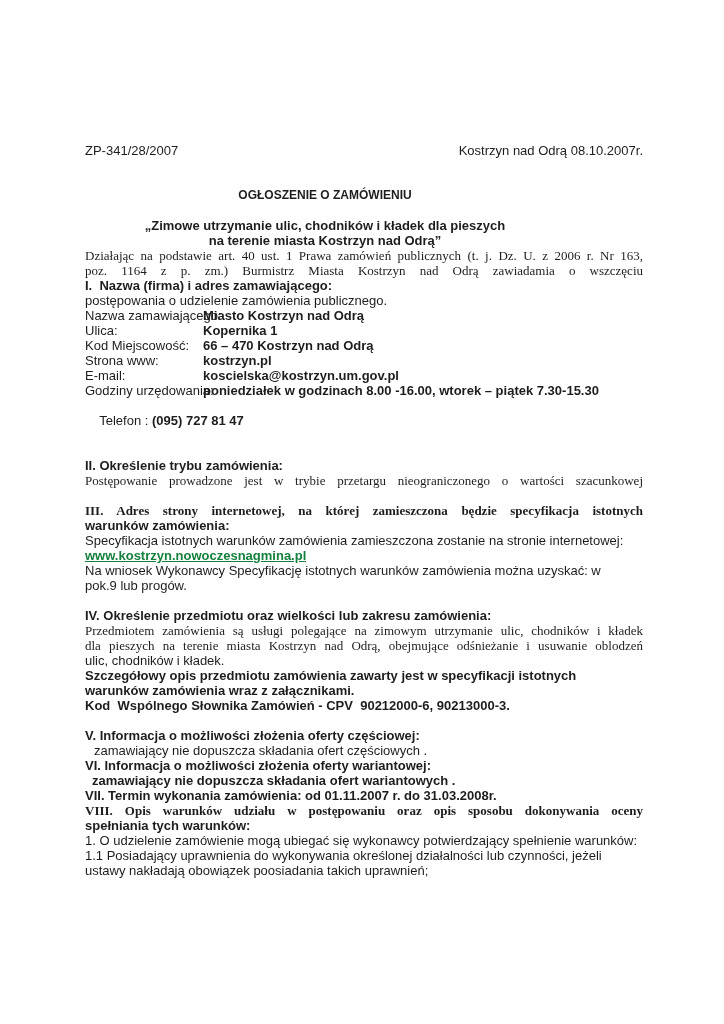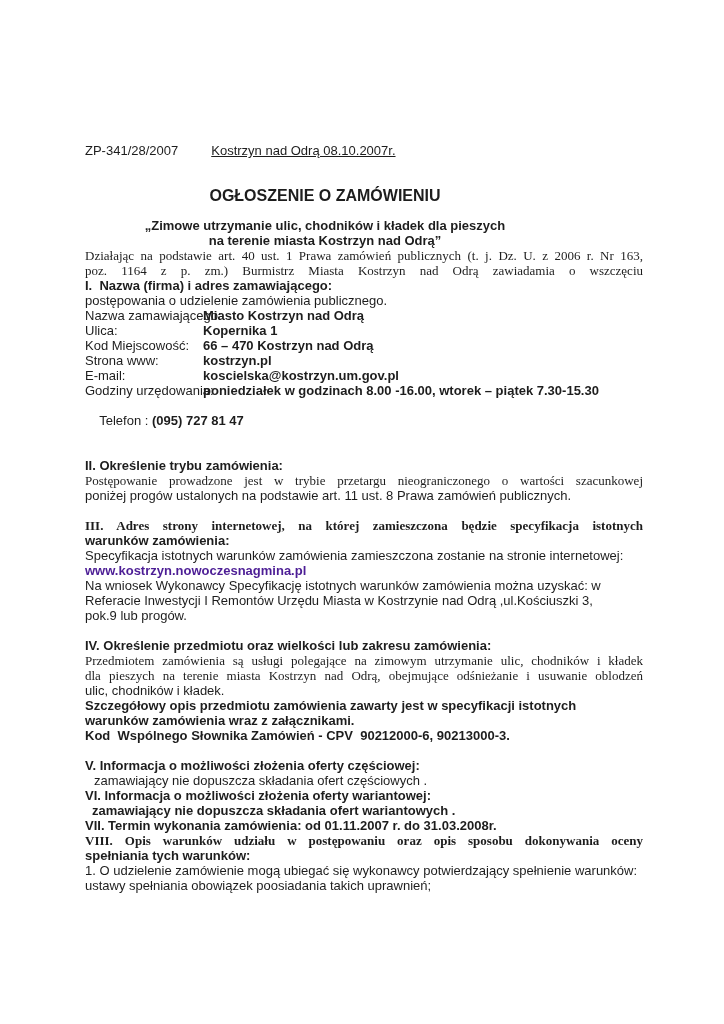--- a/index.html
+++ b/index.html
@@ -22,7 +22,7 @@
   .center{white-space:normal;text-align:center;padding-right:78px;}
   .title-line{font-size:16px;text-align:center;}
   .sp{height:15px;}
-  .hdr{display:flex;justify-content:flex-start;gap:33px;}
+  .hdr{display:flex;justify-content:space-between;gap:33px;}
   .hdr-right{margin-right:26px;text-decoration:underline;}
   .frow{display:flex;}
   .flab{width:118px;flex-shrink:0;white-space:pre;}

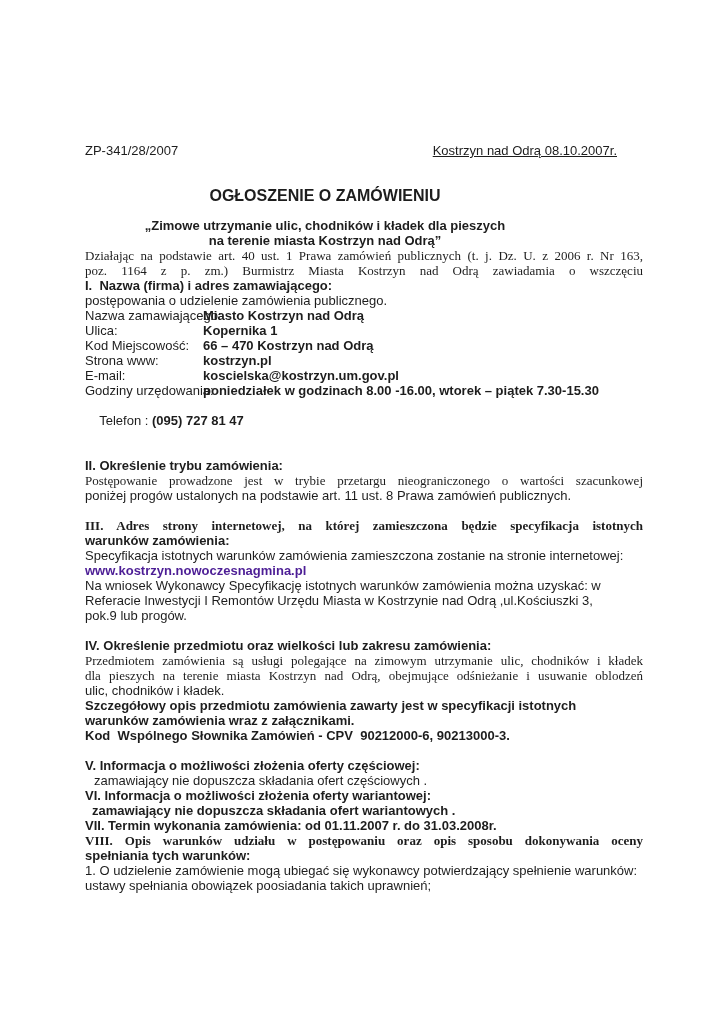--- a/index.html
+++ b/index.html
@@ -23,7 +23,7 @@
   .title-line{font-size:16px;text-align:center;}
   .sp{height:15px;}
   .hdr{display:flex;justify-content:space-between;gap:33px;}
-  .hdr-right{margin-right:26px;text-decoration:underline;}
+  .hdr-right{}
   .frow{display:flex;}
   .flab{width:118px;flex-shrink:0;white-space:pre;}
   .fval{white-space:pre;font-weight:bold;}

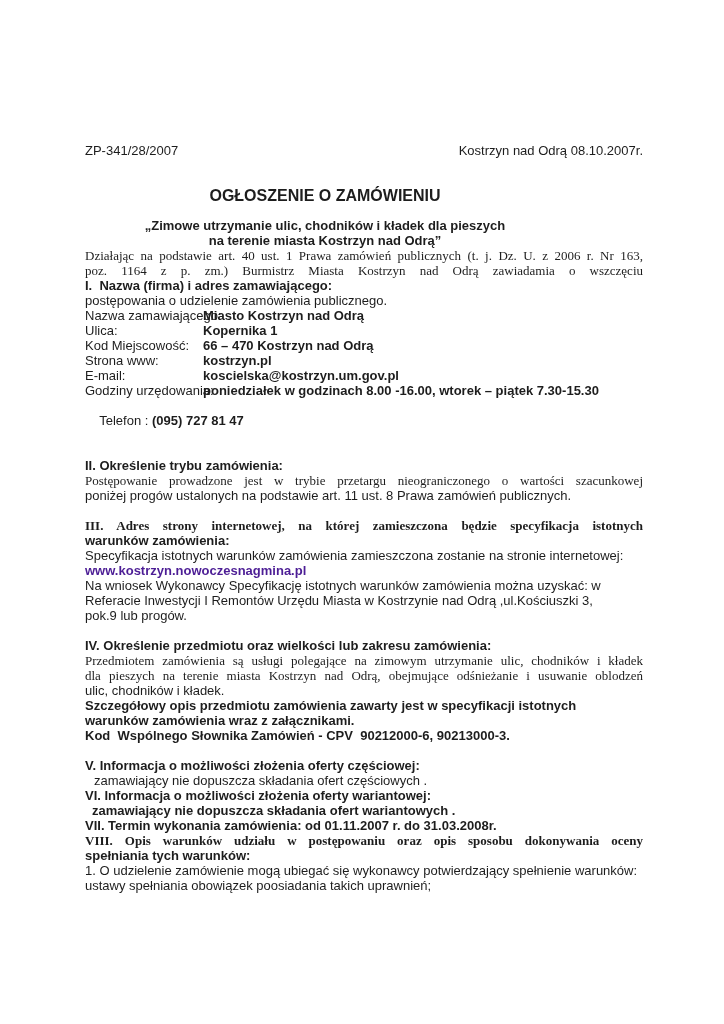--- a/index.html
+++ b/index.html
@@ -20,7 +20,7 @@
   .just{white-space:normal;text-align:justify;text-align-last:justify;font-family:Liberation Serif, serif;}
   .b{font-weight:bold;}
   .center{white-space:normal;text-align:center;padding-right:78px;}
-  .title-line{font-size:16px;text-align:center;}
+  .title-line{font-size:12px;text-align:center;}
   .sp{height:15px;}
   .hdr{display:flex;justify-content:space-between;gap:33px;}
   .hdr-right{}

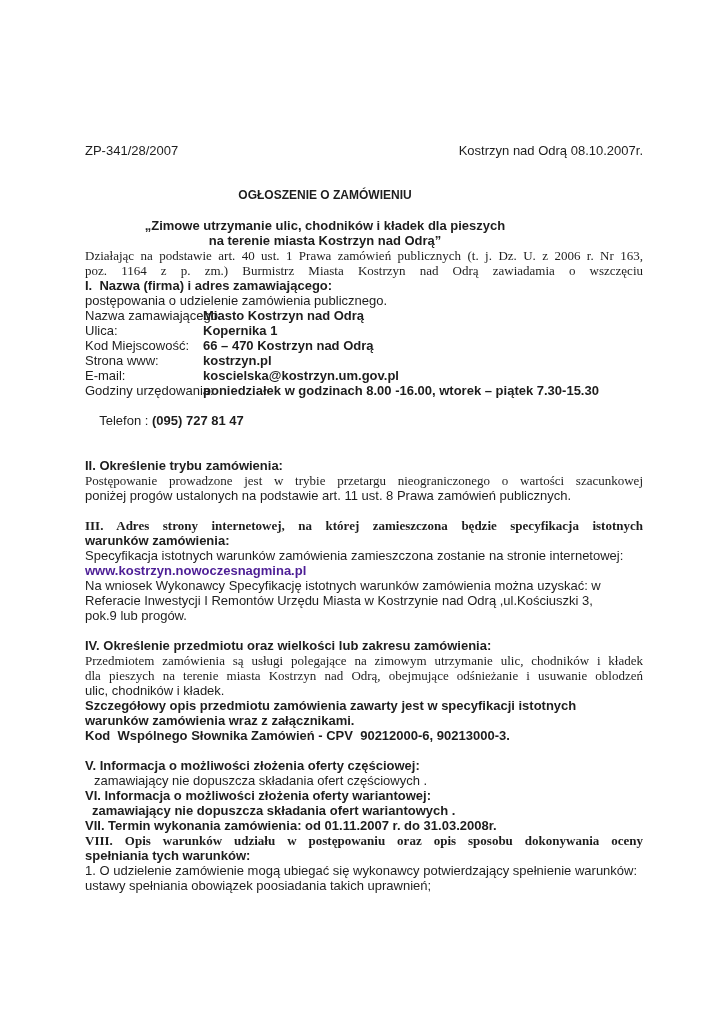--- a/index.html
+++ b/index.html
@@ -89,7 +89,6 @@
 
   <div class="line b">II. Określenie trybu zamówienia:</div>
   <div class="line just">Postępowanie prowadzone jest w trybie przetargu nieograniczonego o wartości szacunkowej</div>
-  <div class="line">poniżej progów ustalonych na podstawie art. 11 ust. 8 Prawa zamówień publicznych.</div>
 
   <div class="sp"></div>
 

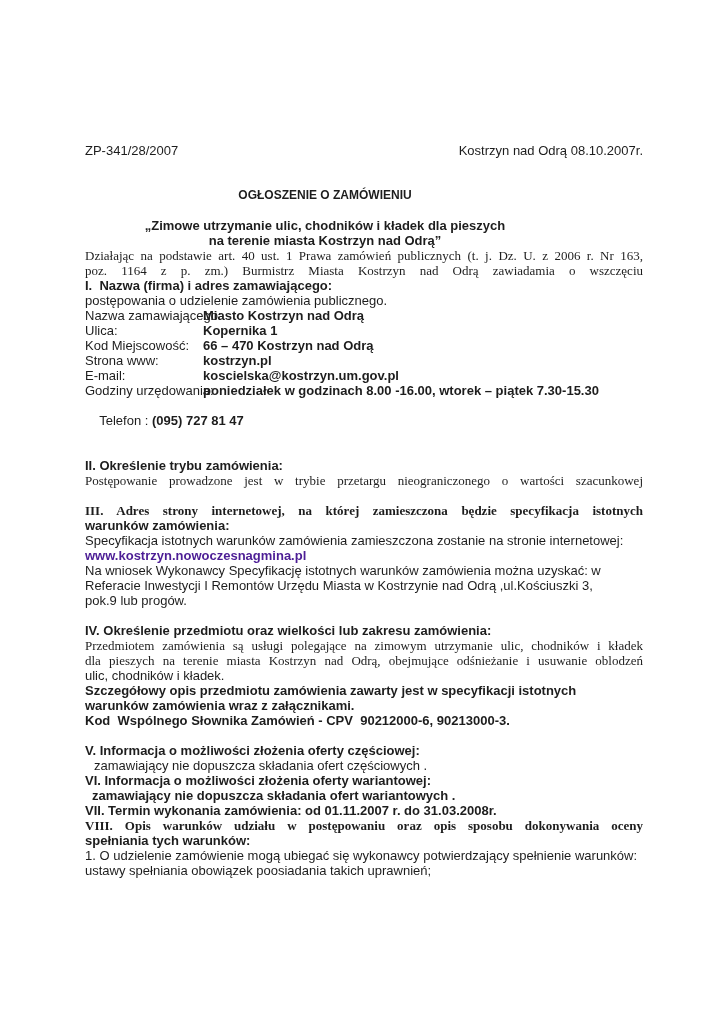--- a/index.html
+++ b/index.html
@@ -29,7 +29,7 @@
   .fval{white-space:pre;font-weight:bold;}
   .ind9{padding-left:9px;}
   .ind7{padding-left:7px;font-weight:bold;}
-  .link{color:#4c1d95;font-weight:bold;cursor:pointer;}
+  .link{color:#15803d;font-weight:bold;text-decoration:underline;cursor:pointer;}
 </style>
 </head>
 <body>

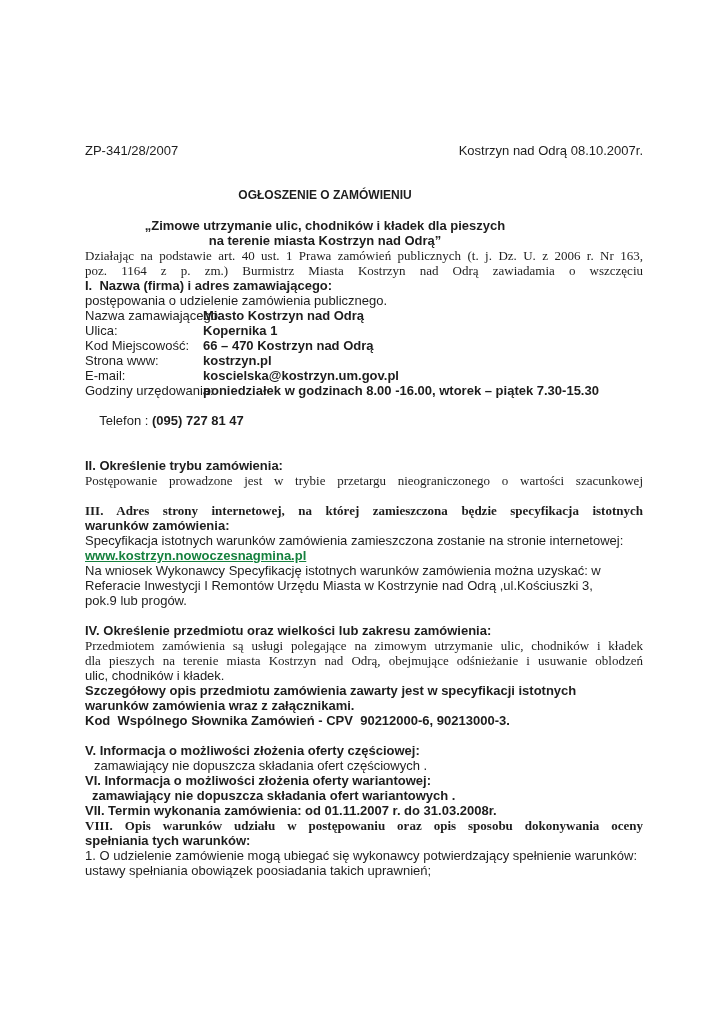--- a/index.html
+++ b/index.html
@@ -97,7 +97,6 @@
   <div class="line">Specyfikacja istotnych warunków zamówienia zamieszczona zostanie na stronie internetowej:</div>
   <div class="line"><a class="link">www.kostrzyn.nowoczesnagmina.pl</a></div>
   <div class="line">Na wniosek Wykonawcy Specyfikację istotnych warunków zamówienia można uzyskać: w</div>
-  <div class="line">Referacie Inwestycji I Remontów Urzędu Miasta w Kostrzynie nad Odrą ,ul.Kościuszki 3,</div>
   <div class="line">pok.9 lub progów.</div>
 
   <div class="sp"></div>

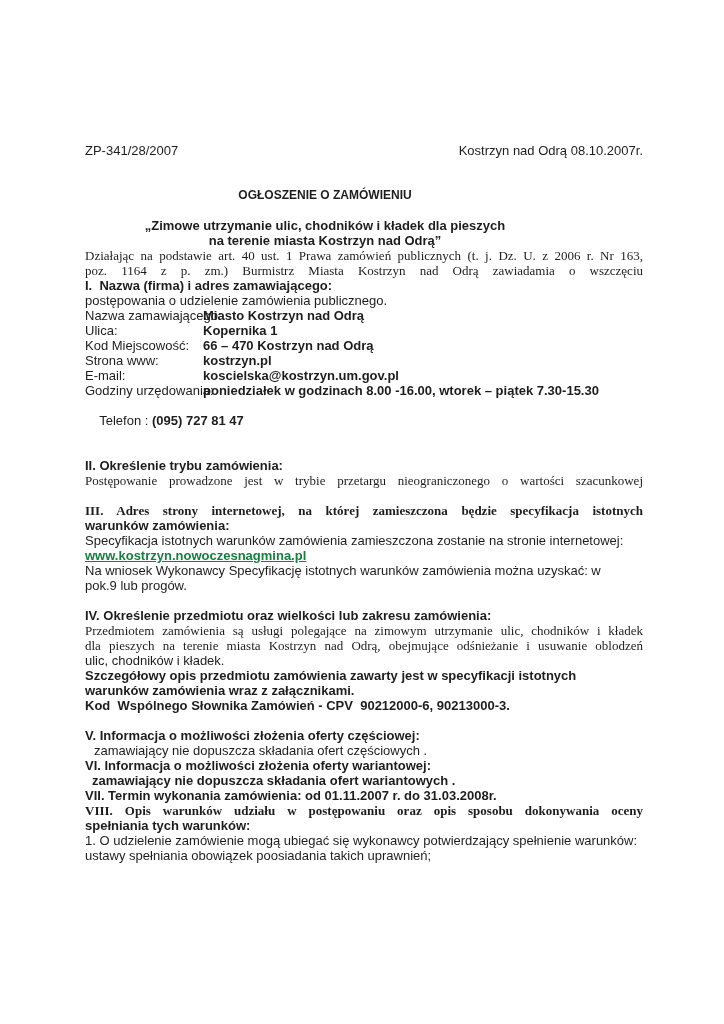--- a/index.html
+++ b/index.html
@@ -119,6 +119,7 @@
   <div class="line just b">VIII. Opis warunków udziału w postępowaniu oraz opis sposobu dokonywania oceny</div>
   <div class="line b">spełniania tych warunków:</div>
   <div class="line">1. O udzielenie zamówienie mogą ubiegać się wykonawcy potwierdzający spełnienie warunków:</div>
+  <div class="line">1.1 Posiadający uprawnienia do wykonywania określonej działalności lub czynności, jeżeli</div>
   <div class="line">ustawy spełniania obowiązek poosiadania takich uprawnień;</div>
 
 </div>

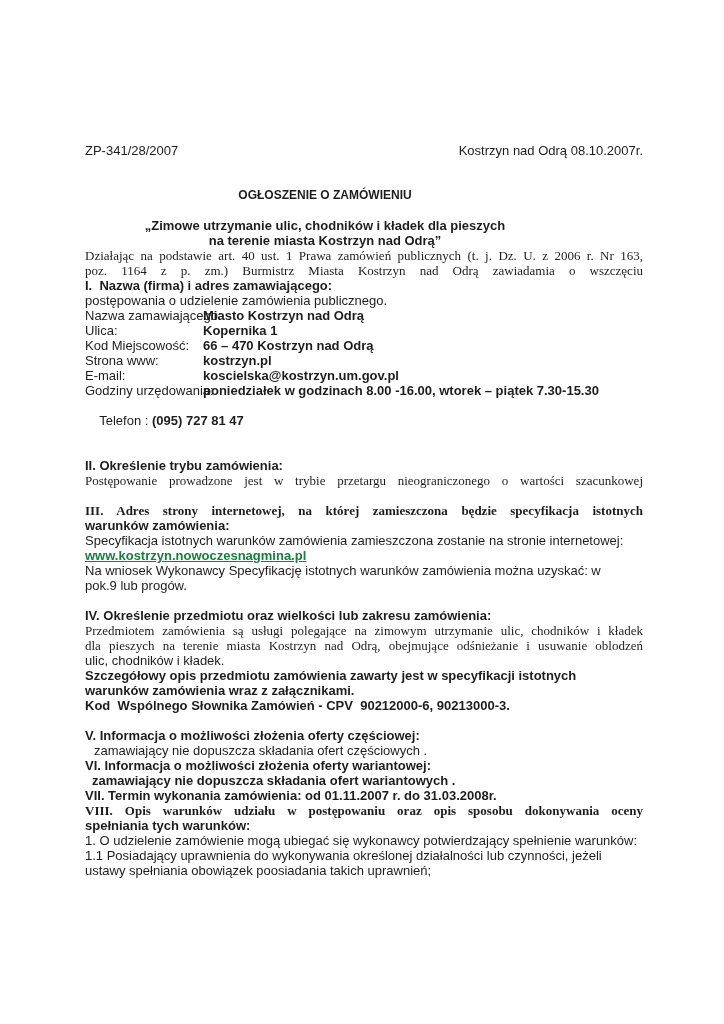--- a/index.html
+++ b/index.html
@@ -120,7 +120,7 @@
   <div class="line b">spełniania tych warunków:</div>
   <div class="line">1. O udzielenie zamówienie mogą ubiegać się wykonawcy potwierdzający spełnienie warunków:</div>
   <div class="line">1.1 Posiadający uprawnienia do wykonywania określonej działalności lub czynności, jeżeli</div>
-  <div class="line">ustawy spełniania obowiązek poosiadania takich uprawnień;</div>
+  <div class="line">ustawy nakładają obowiązek poosiadania takich uprawnień;</div>
 
 </div>
 

